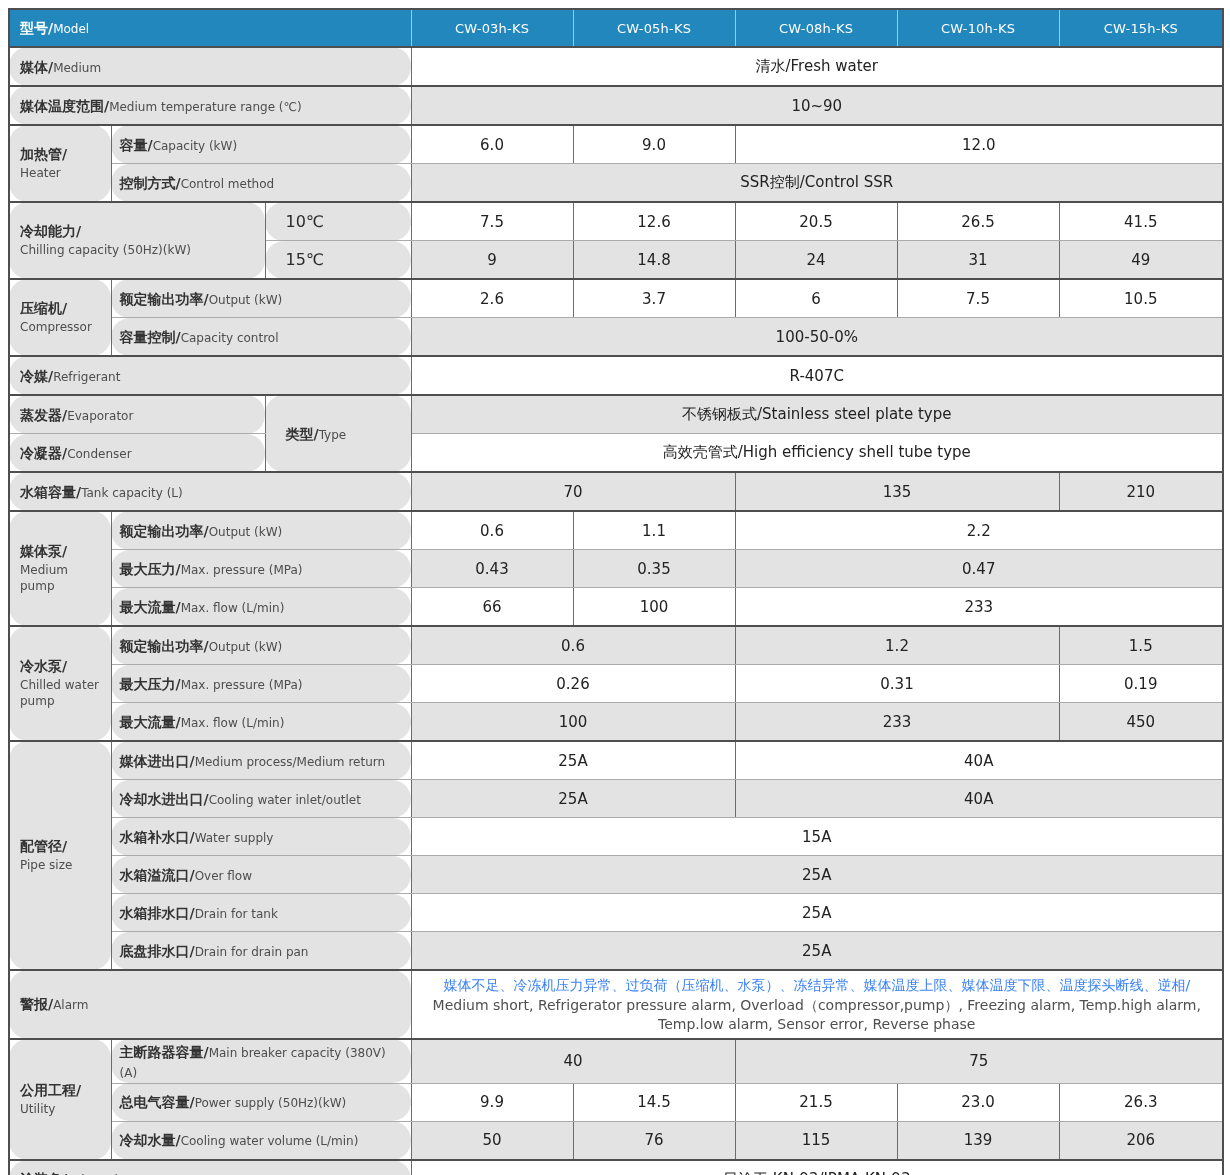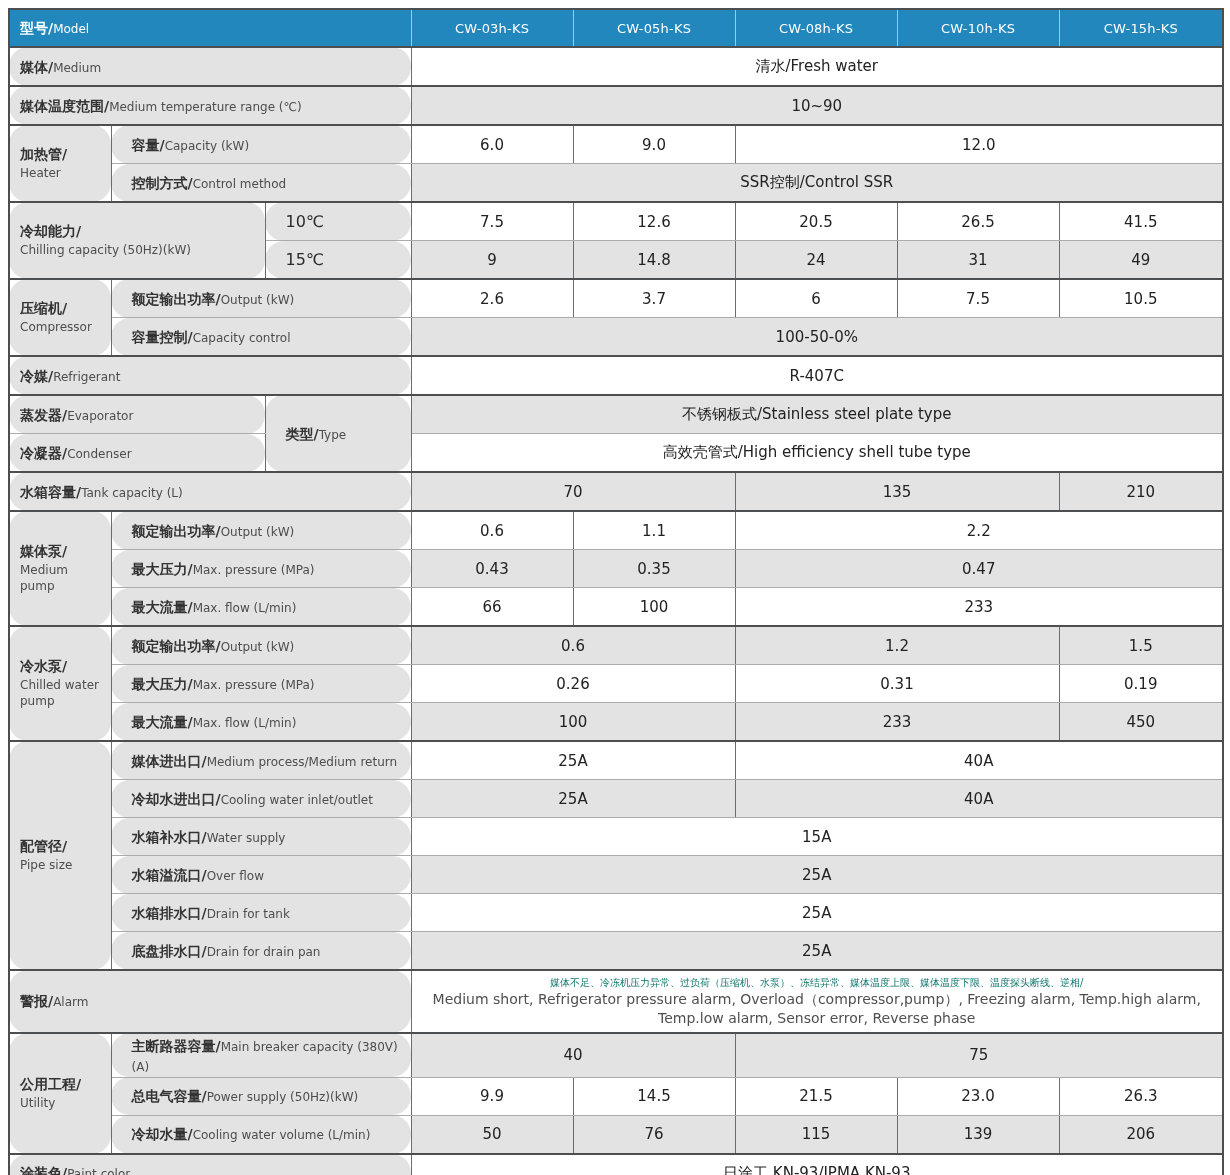--- a/index.html
+++ b/index.html
@@ -37,7 +37,7 @@
   
   td.lab,td.sub,td.tlab{background:var(--gray);text-align:left;border-radius:19px;}
   td.lab{padding-left:10px;}
-  td.sub{padding-left:20px;}
+  td.sub{padding-left:8px;}
   td.tlab{padding-left:20px;}
   
   td.val{text-align:center;font-size:15px;color:#222;}

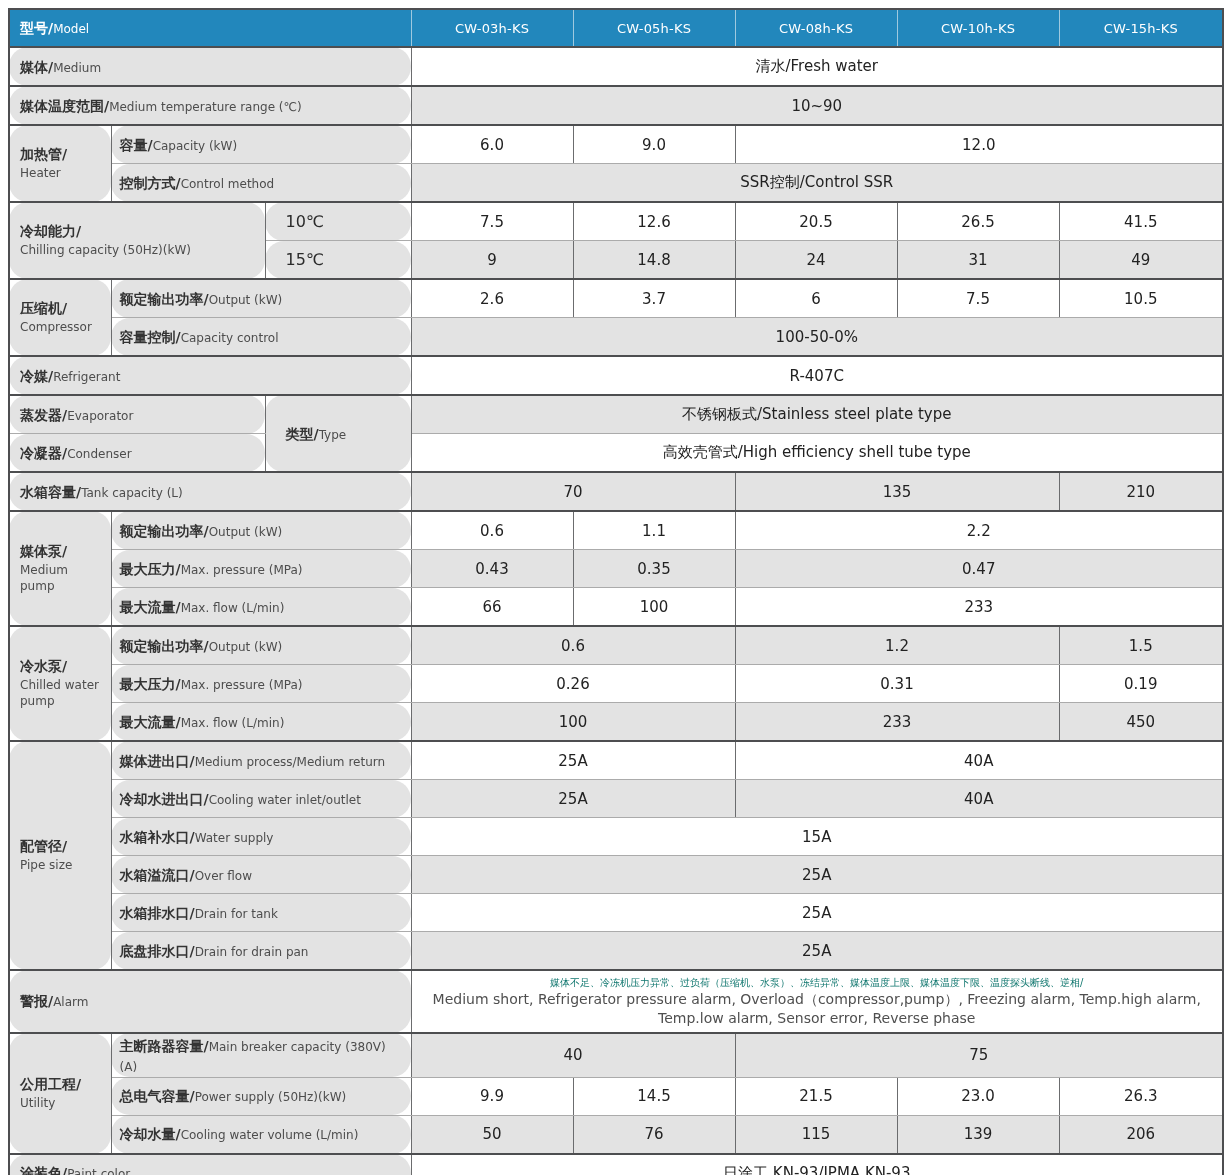--- a/index.html
+++ b/index.html
@@ -60,7 +60,7 @@
   td.stack .zh,td.stack .en{display:block;line-height:1.4;}
   
   td.small{padding:4px 6px;}
-  td.small .zh{display:block;text-align:center;font-weight:normal;font-size:10px;color:#0f766e;line-height:1.5;}
+  td.small .zh{display:block;text-align:center;font-weight:normal;font-size:14px;color:#3b82f6;line-height:1.5;}
   td.small .en{display:block;text-align:center;font-size:14px;color:#4f4f4f;line-height:1.35;}
 </style>
 </head>

